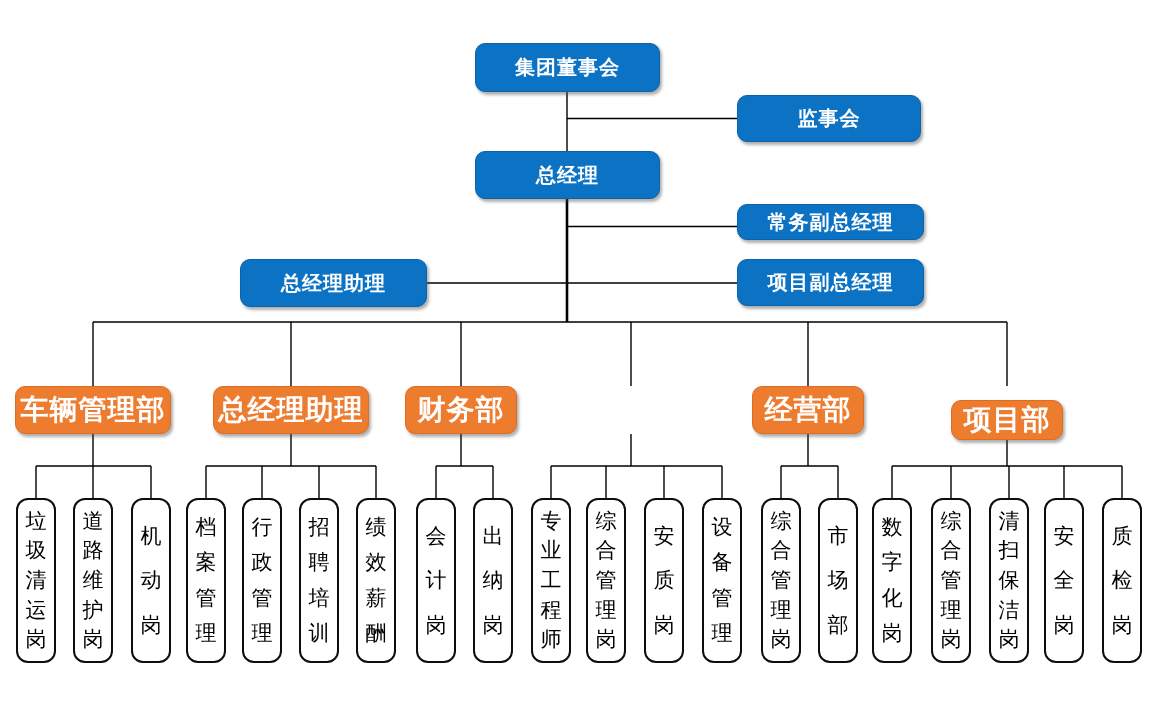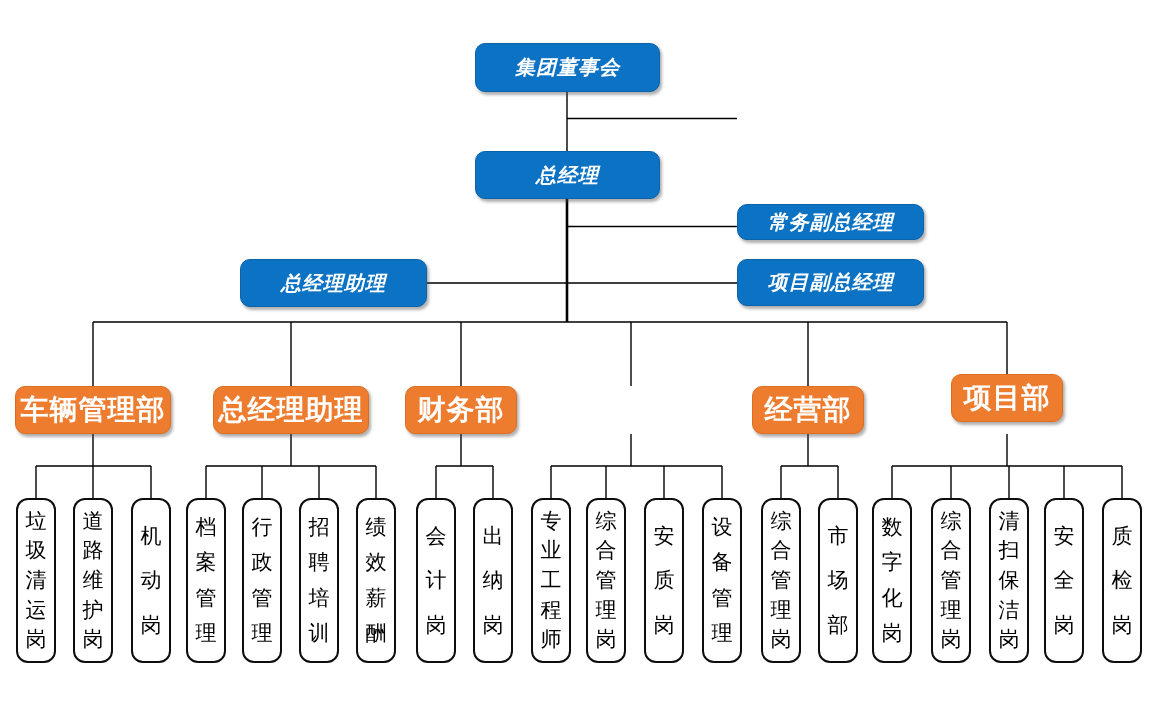--- a/index.html
+++ b/index.html
@@ -10,7 +10,7 @@
         color:#ffffff;font-size:20px;font-weight:700;letter-spacing:1px;
         border-radius:10px;box-sizing:border-box;
         box-shadow:2px 2.5px 3px rgba(80,80,80,0.45);}
-  .blue{background:#0C72C4;border:1.5px solid #0a63ab;font-style:italic;}
+  .blue{background:#0C72C4;border:1.5px solid #0a63ab;}
   .dept{background:#ED7C2F;border:1.5px solid #de6e1f;font-size:28px;}
   .leaf{position:absolute;top:498px;width:40px;height:165px;background:#ffffff;
         border:2.5px solid #0d0d0d;border-radius:12px;box-sizing:border-box;}

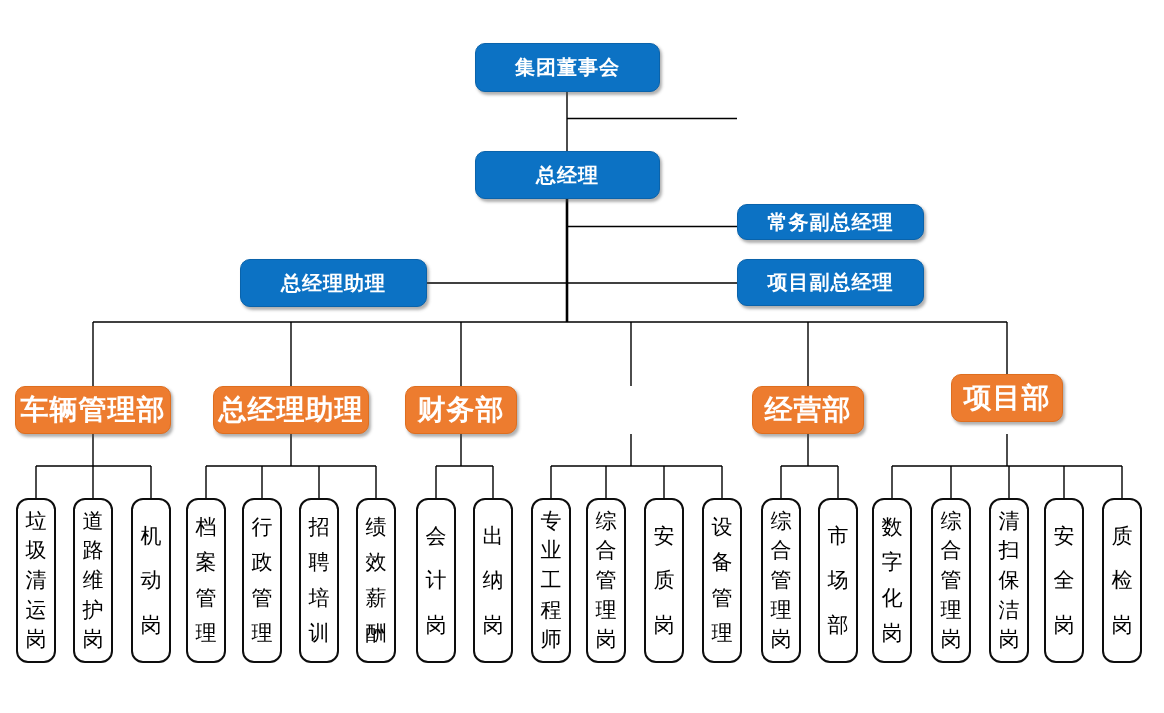--- a/index.html
+++ b/index.html
@@ -87,6 +87,9 @@
   <div class="node blue" style="left:475px;top:43px;width:185px;height:49px">
     <span>集团董事会</span>
   </div>
+  <div class="node blue" style="left:737px;top:95px;width:184px;height:47px">
+    <span>监事会</span>
+  </div>
   <div class="node blue" style="left:475px;top:151px;width:185px;height:48px">
     <span>总经理</span>
   </div>

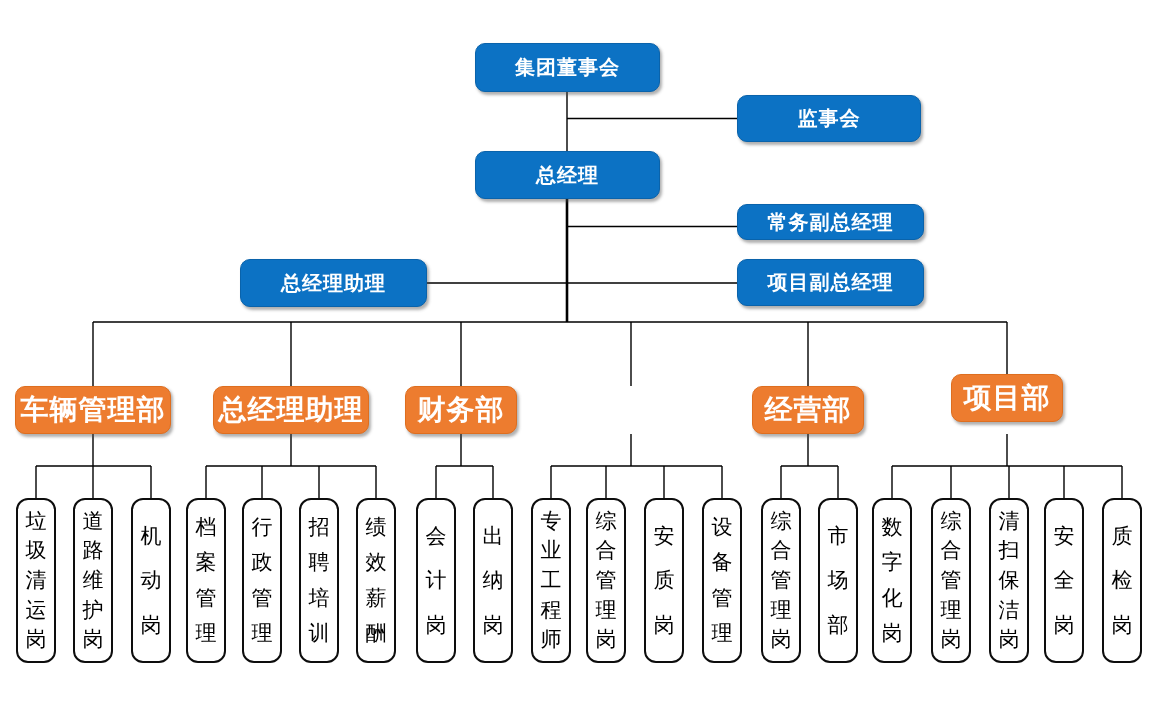--- a/index.html
+++ b/index.html
@@ -115,7 +115,7 @@
   <div class="node dept" style="left:752px;top:386px;width:112px;height:48px">
     <span>经营部</span>
   </div>
-  <div class="node dept" style="left:951px;top:374px;width:112px;height:48px">
+  <div class="node dept" style="left:951px;top:400px;width:112px;height:40px">
     <span>项目部</span>
   </div>
 

